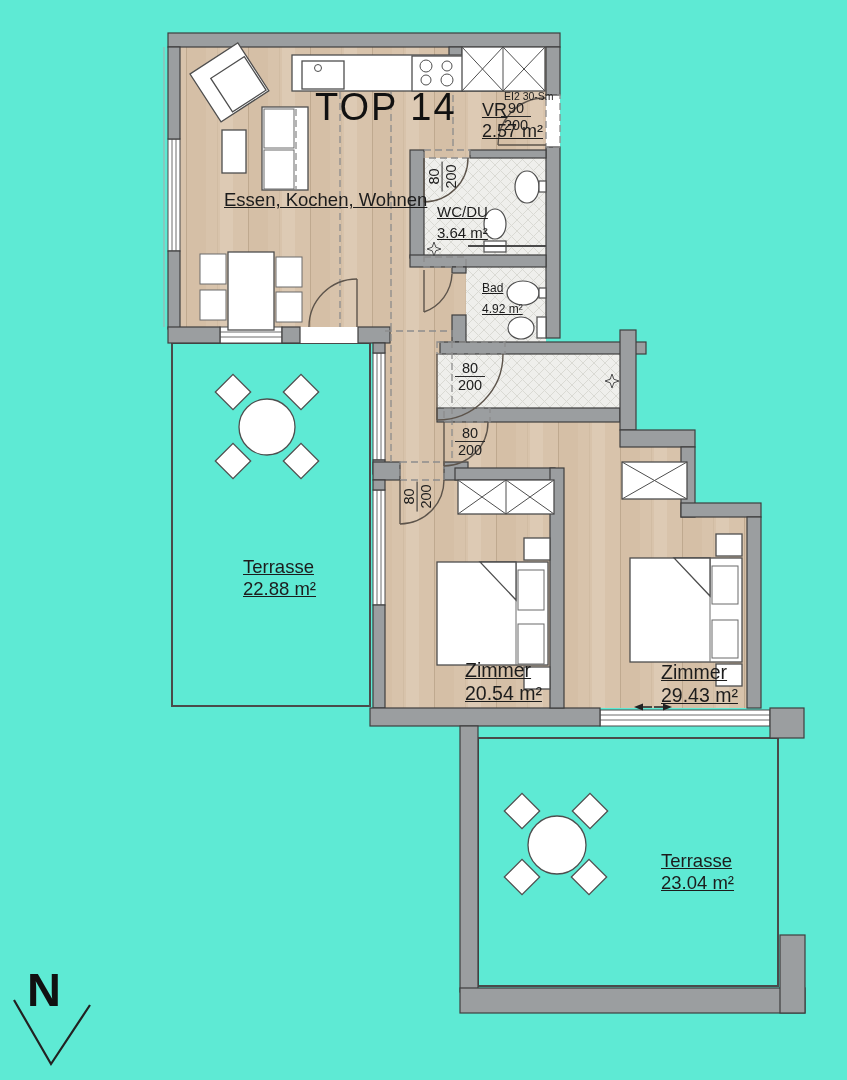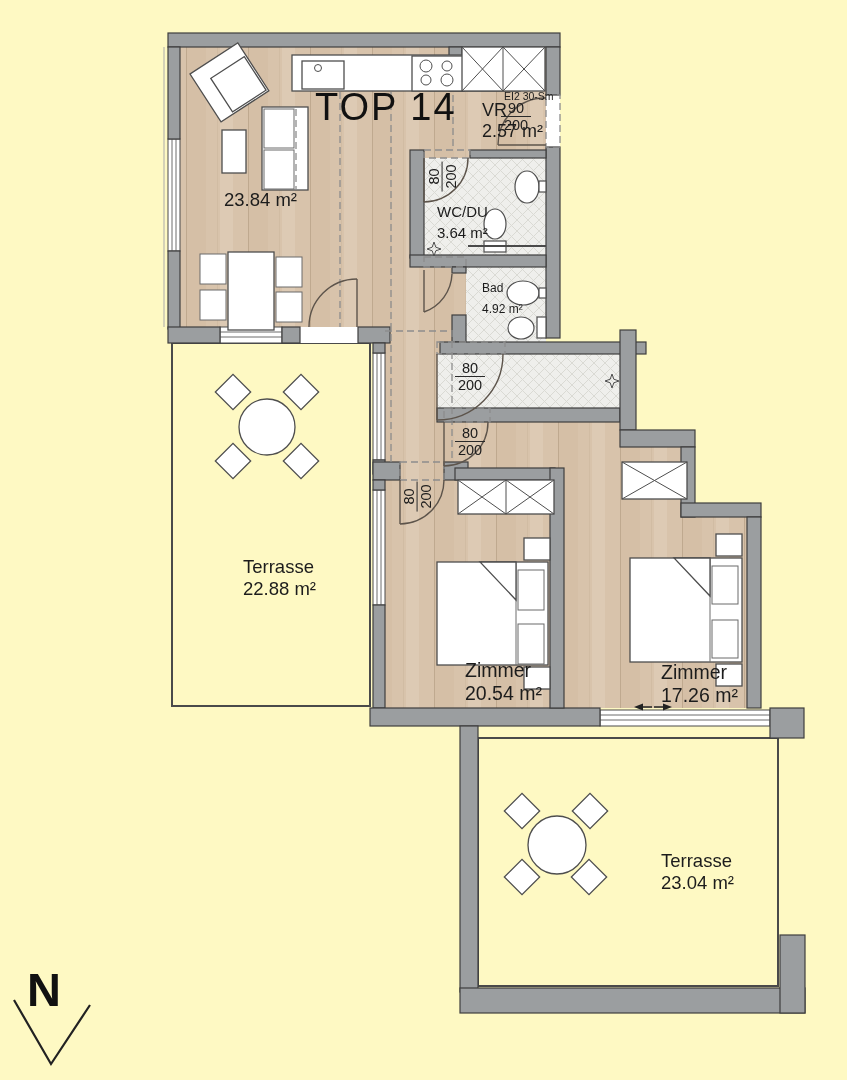--- a/index.html
+++ b/index.html
@@ -3,7 +3,7 @@
 <meta charset="utf-8">
 <style>
   html,body{margin:0;padding:0;background:#ffffff;}
-  #canvas{position:relative;width:847px;height:1080px;background:#fef9c3;overflow:hidden;
+  #canvas{position:relative;width:847px;height:1080px;background:#5eead4;overflow:hidden;
           font-family:"Liberation Sans",sans-serif;color:#1b1b1b;}
   #plan-svg{position:absolute;left:0;top:0;}
   .lbl{position:absolute;white-space:nowrap;font-size:18.5px;line-height:21.5px;color:#1c1c1c;padding-left:20px;}

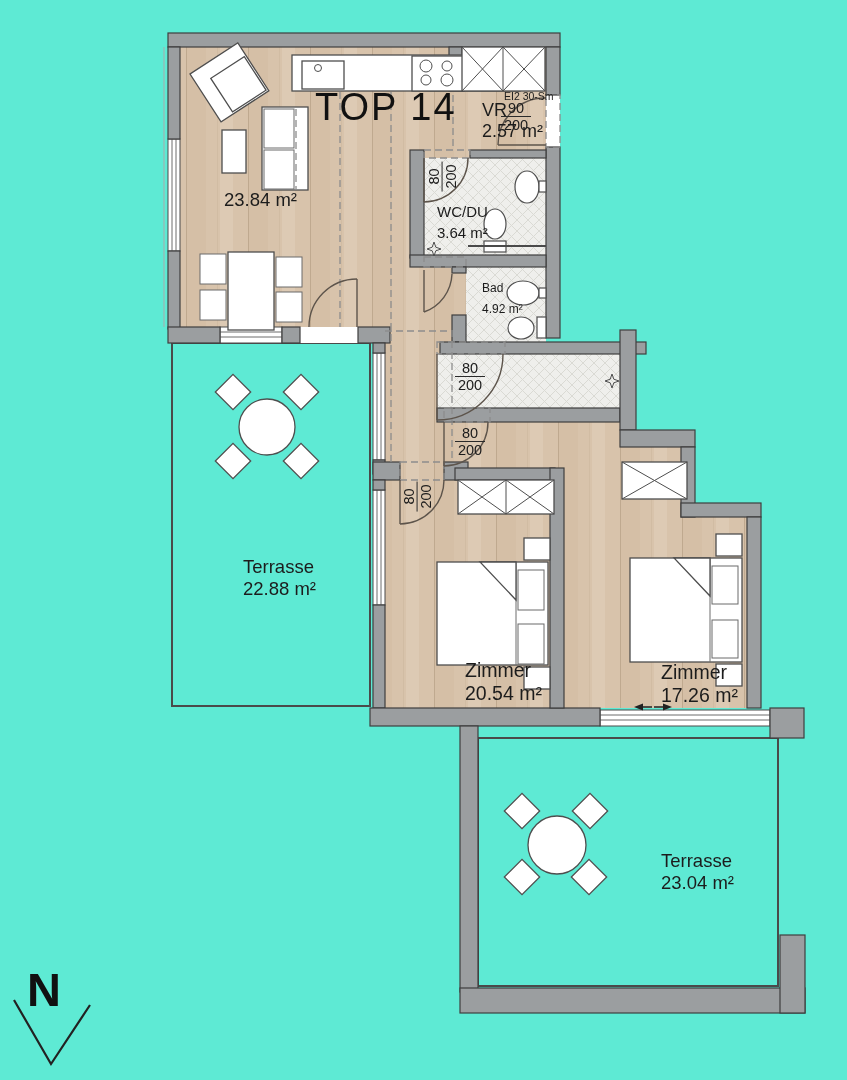--- a/index.html
+++ b/index.html
@@ -7,7 +7,7 @@
           font-family:"Liberation Sans",sans-serif;color:#1b1b1b;}
   #plan-svg{position:absolute;left:0;top:0;}
   .lbl{position:absolute;white-space:nowrap;font-size:18.5px;line-height:21.5px;color:#1c1c1c;padding-left:20px;}
-  .lbl .nm,.lbl .ar{display:block;}
+  .lbl .nm,.lbl .ar{display:block;text-decoration:underline;}
   .title{position:absolute;left:315px;top:86px;font-size:38px;letter-spacing:2px;color:#111;}
   .small{font-size:10.5px;line-height:12px;}
   .frac{position:absolute;display:flex;flex-direction:column;align-items:center;

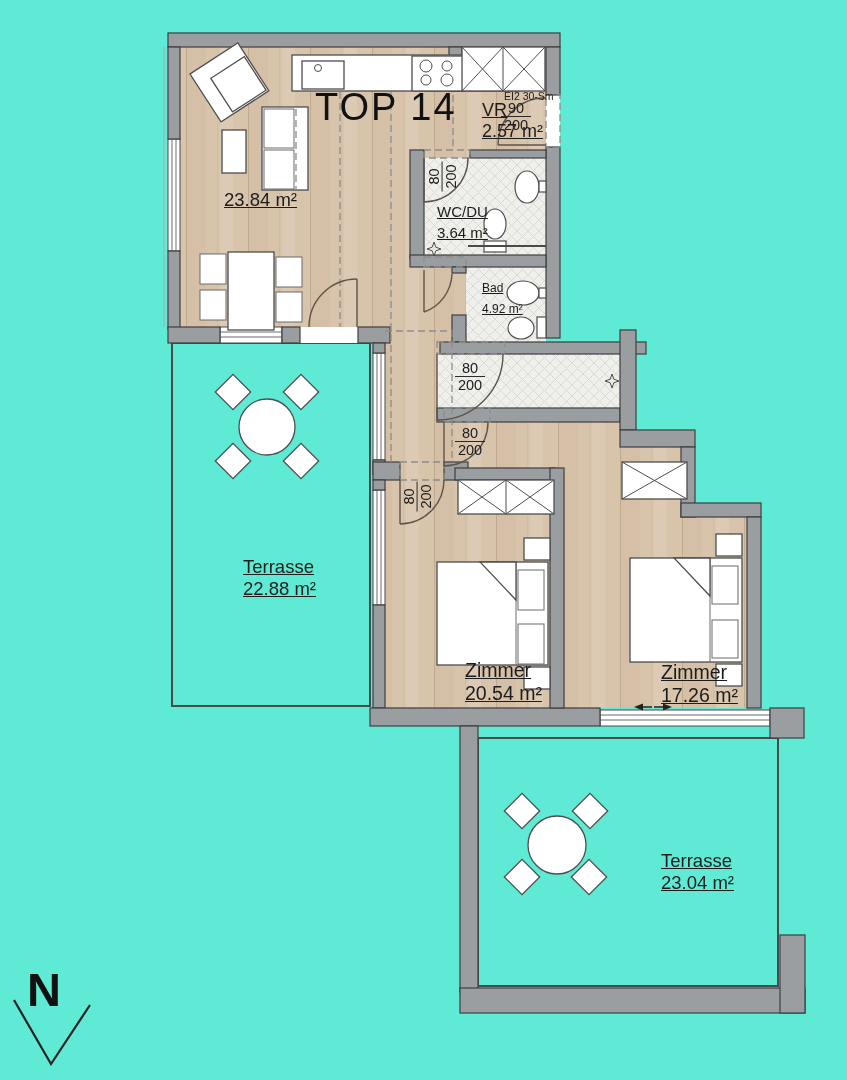--- a/index.html
+++ b/index.html
@@ -286,6 +286,7 @@
 <div class="title">TOP 14</div>
 
 <div class="lbl" style="left:204px;top:189px">
+  <span class="nm">Essen, Kochen, Wohnen</span>
   <span class="ar">23.84 m²</span>
 </div>
 

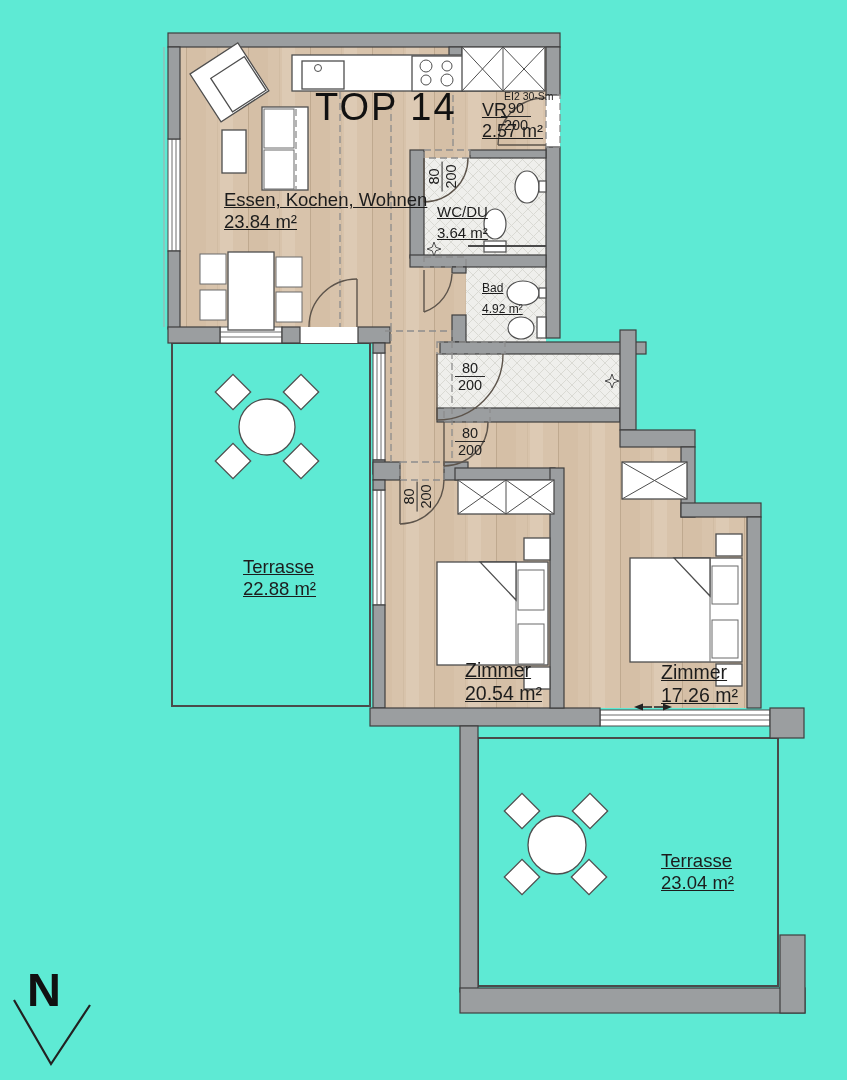--- a/index.html
+++ b/index.html
@@ -287,7 +287,6 @@
 
 <div class="lbl" style="left:204px;top:189px">
   <span class="nm">Essen, Kochen, Wohnen</span>
-  <span class="ar">23.84 m²</span>
 </div>
 
 <div class="lbl" style="left:462px;top:100px;font-size:18px;line-height:20.5px">

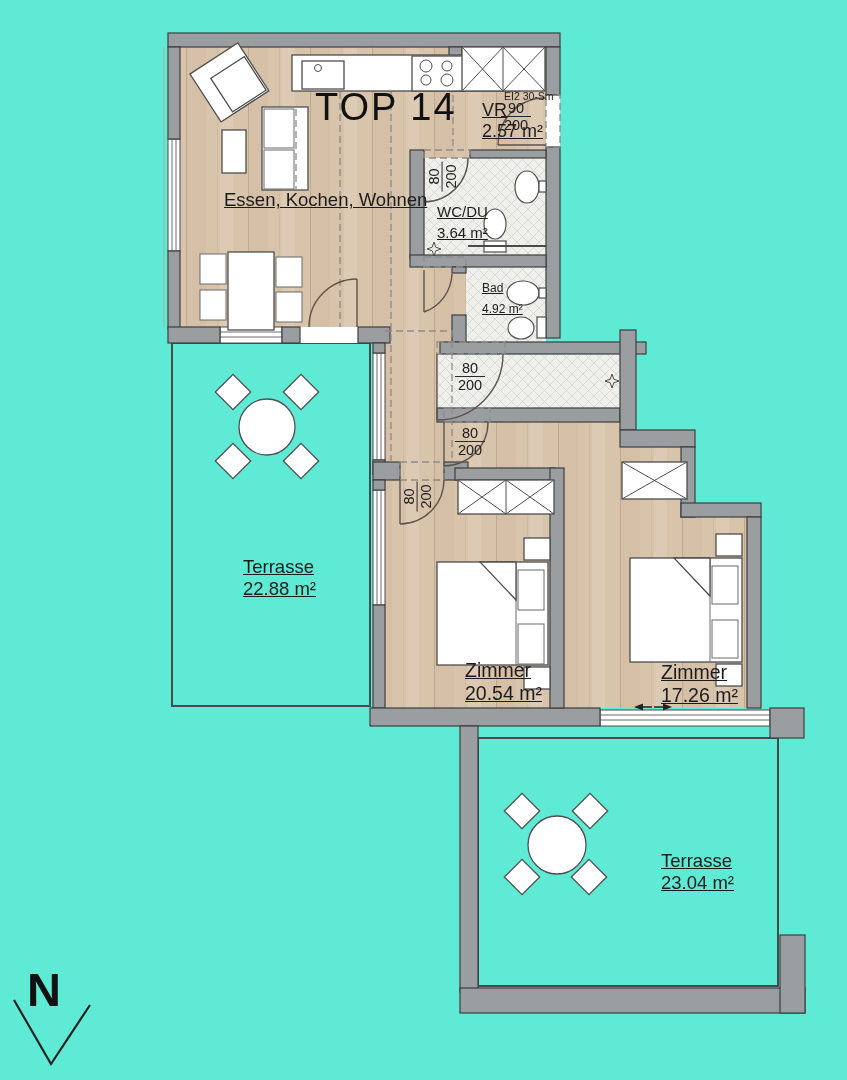--- a/index.html
+++ b/index.html
@@ -316,7 +316,7 @@
 
 <div class="lbl" style="left:641px;top:661px;font-size:19.5px;line-height:23px">
   <span class="nm">Zimmer</span>
-  <span class="ar">17.26 m²</span>
+  <span class="ar">29.43 m²</span>
 </div>
 
 <div class="lbl" style="left:641px;top:850px">

